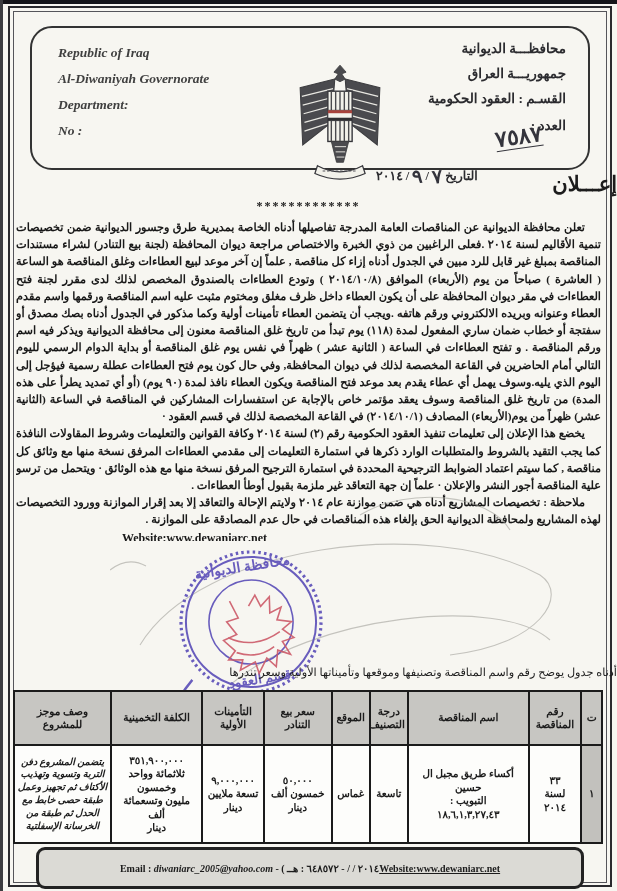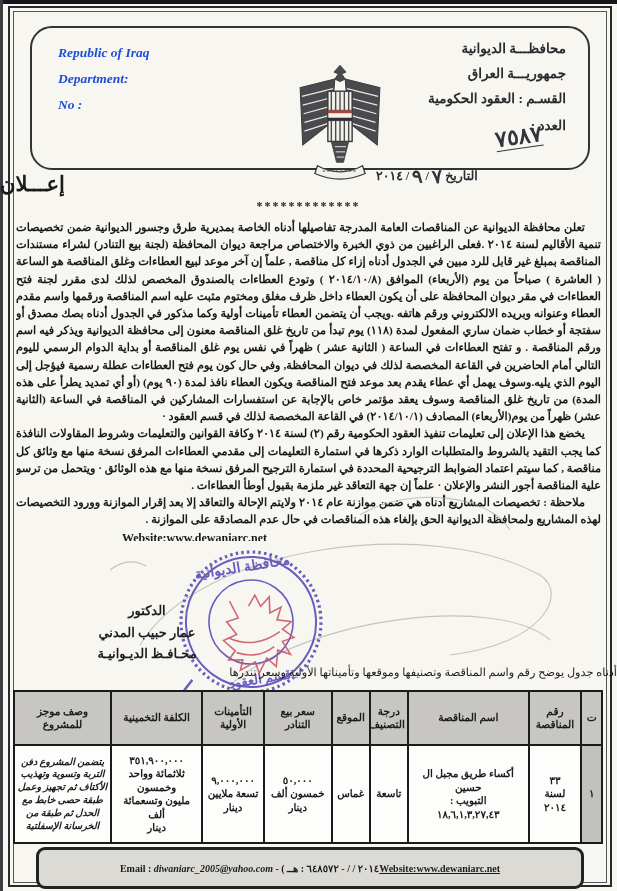--- a/index.html
+++ b/index.html
@@ -20,7 +20,7 @@
   }
   .en-block{
     position:absolute;top:12px;left:26px;width:230px;
-    font-style:italic;font-weight:bold;font-size:13.5px;line-height:26px;color:#1d4ed8;
+    font-style:italic;font-weight:bold;font-size:13.5px;line-height:26px;color:#404040;
   }
   .ar-block{
     position:absolute;top:8px;right:22px;width:190px;direction:rtl;text-align:right;

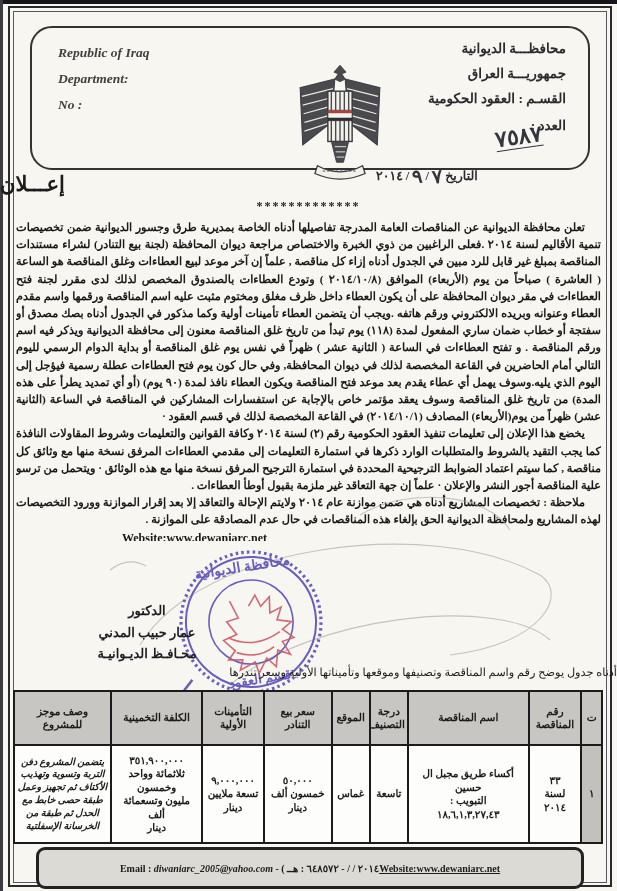--- a/index.html
+++ b/index.html
@@ -91,6 +91,7 @@
   <div class="letterhead">
     <div class="en-block">
       <div>Republic of Iraq</div>
+      <div>Al-Diwaniyah Governorate</div>
       <div>Department:</div>
       <div>No :</div>
     </div>

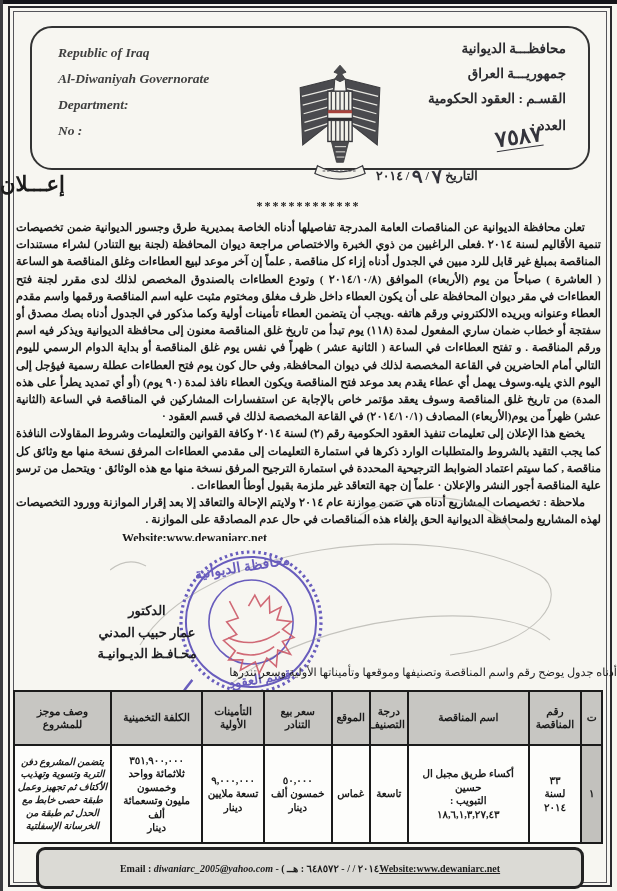--- a/index.html
+++ b/index.html
@@ -33,7 +33,7 @@
   .emblem{position:absolute;top:30px;left:256px;width:104px;height:134px;}
 
   
-  .title{position:absolute;top:172px;left:0;width:100%;text-align:left;font-weight:bold;font-size:21px;letter-spacing:1px;}
+  .title{position:absolute;top:172px;left:0;width:100%;text-align:right;font-weight:bold;font-size:21px;letter-spacing:1px;}
   .stars{position:absolute;top:199px;left:0;width:100%;text-align:center;font-weight:bold;font-size:12px;letter-spacing:2px;}
 
   

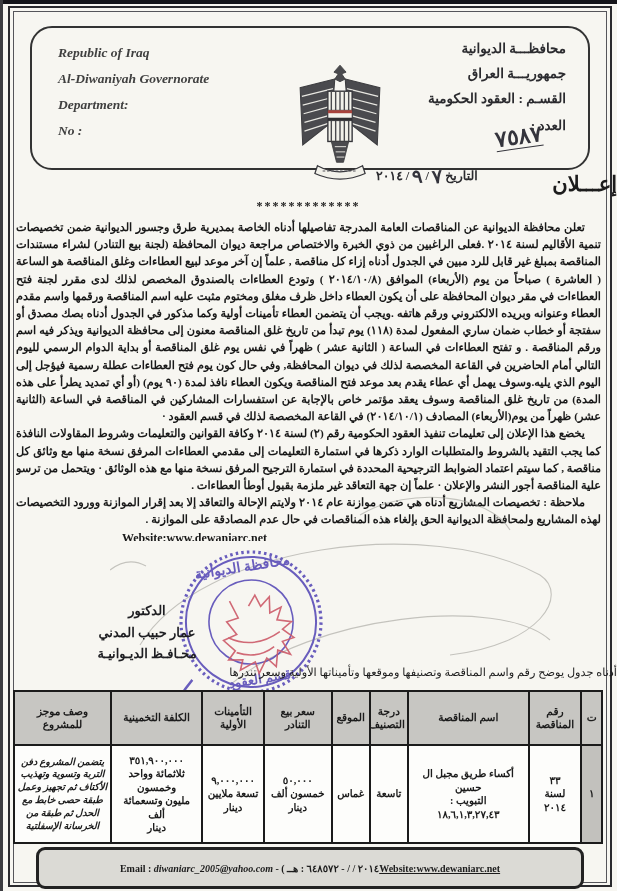--- a/index.html
+++ b/index.html
@@ -186,11 +186,6 @@
     </g>
   </svg>
 
-  <div class="signature">
-    <div>الدكتور</div>
-    <div>عمار حبيب المدني</div>
-    <div>محـافـظ الديـوانيـة</div>
-  </div>
 
   <div class="tcaption">أدناه جدول يوضح رقم واسم المناقصة وتصنيفها وموقعها وتأميناتها الأولية وسعر تندرها</div>
 

